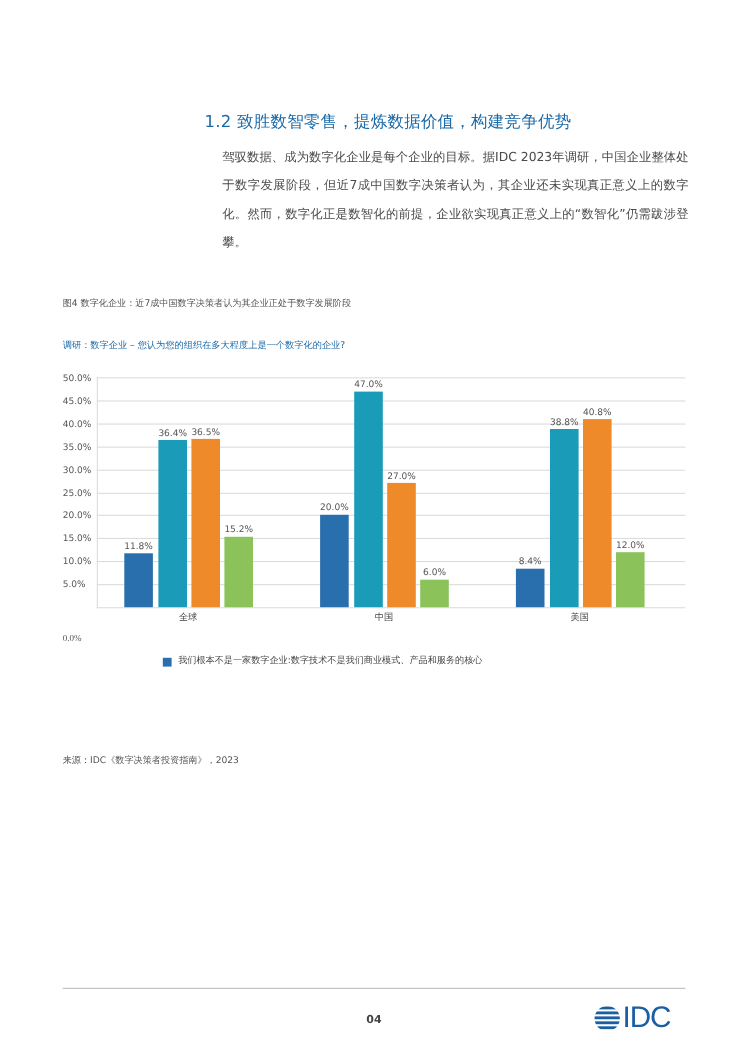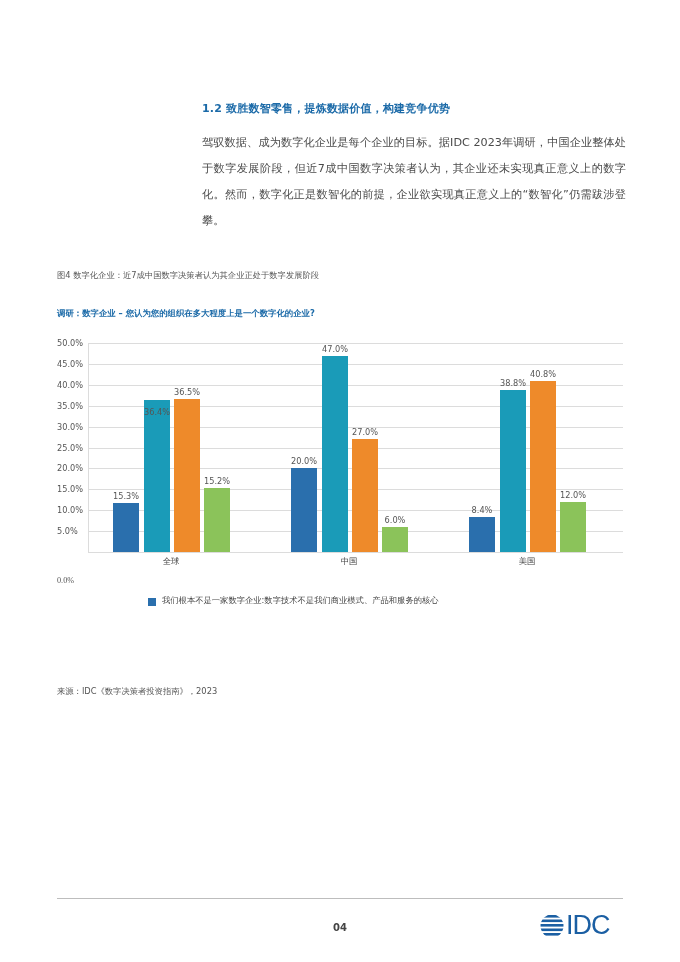--- a/index.html
+++ b/index.html
@@ -5,7 +5,7 @@
   html, body { margin:0; padding:0; background:#ffffff; }
   body { width:680px; height:962px; position:relative; overflow:hidden;
          font-family:"DejaVu Sans","Liberation Sans",sans-serif; color:#3a3a3a; }
-  .section-title { position:absolute; left:202px; top:101px; font-size:11px; font-weight:bold; color:#1b6aa8; letter-spacing:0.2px; }
+  .section-title { position:absolute; left:186px; top:101px; font-size:15px; font-weight:normal; color:#1b6aa8; letter-spacing:0.2px; }
   .body-text { position:absolute; left:202px; top:130px; width:424px; font-size:11.2px; line-height:26px; color:#4a4a4a; text-align:justify; }
   .fig-caption { position:absolute; left:57px; top:270px; font-size:8.3px; color:#555; }
   .survey-q { position:absolute; left:57px; top:308px; font-size:8.4px; color:#1b6aa8; font-weight:bold; }

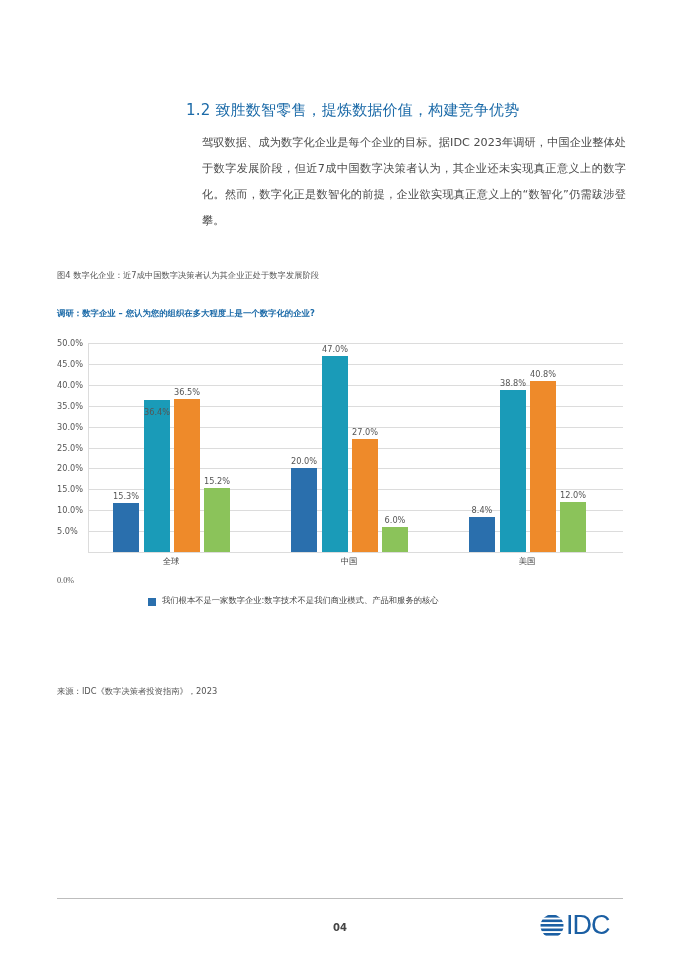--- a/index.html
+++ b/index.html
@@ -8,7 +8,7 @@
   .section-title { position:absolute; left:186px; top:101px; font-size:15px; font-weight:normal; color:#1b6aa8; letter-spacing:0.2px; }
   .body-text { position:absolute; left:202px; top:130px; width:424px; font-size:11.2px; line-height:26px; color:#4a4a4a; text-align:justify; }
   .fig-caption { position:absolute; left:57px; top:270px; font-size:8.3px; color:#555; }
-  .survey-q { position:absolute; left:57px; top:308px; font-size:8.4px; color:#1b6aa8; font-weight:bold; }
+  .survey-q { position:absolute; left:57px; top:308px; font-size:8.4px; color:#1b6aa8; font-weight:normal; }
 
   .chart { position:absolute; left:0; top:0; width:680px; height:580px; }
   .ytick { position:absolute; left:57px; width:26px; font-size:8.2px; color:#555; text-align:left; transform:translateY(-50%); white-space:nowrap; }

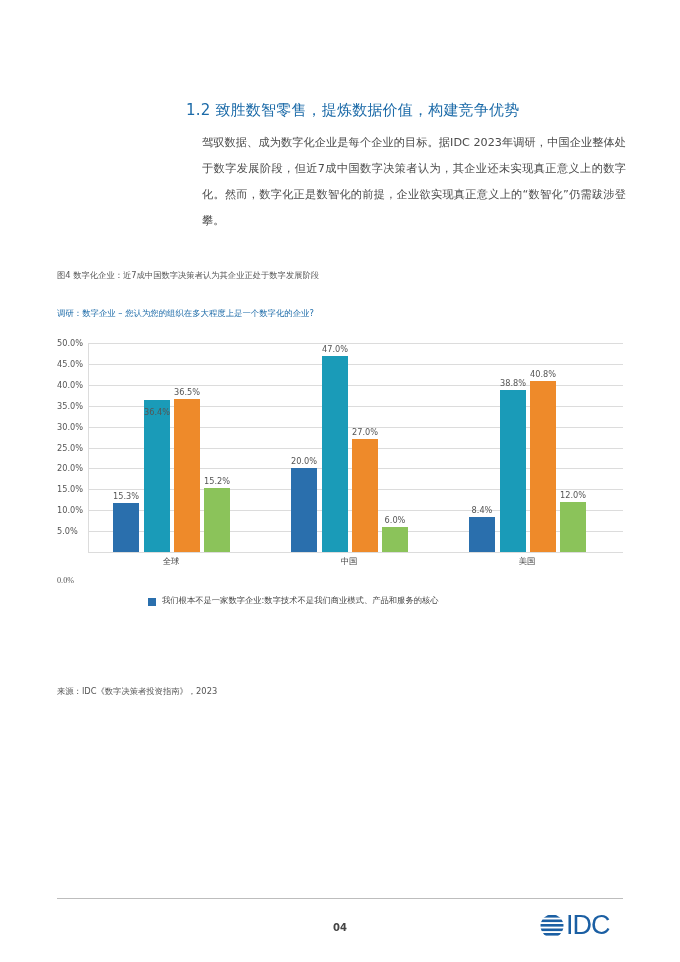--- a/index.html
+++ b/index.html
@@ -64,7 +64,7 @@
     <div class="bar" style="left: 113px; top: 502.676px; height: 49.324px; background: rgb(42, 111, 173);"></div>
     <div class="bar-label" style="left: 106px; top: 490.676px;">15.3%</div>
     <div class="bar" style="left: 144px; top: 399.848px; height: 152.152px; background: rgb(26, 155, 184);"></div>
-    <div class="bar-label" style="left: 137px; top: 387.848px; margin-top: 19px;">36.4%</div>
+    <div class="bar-label" style="left: 137px; top: 387.848px;">36.4%</div>
     <div class="bar" style="left: 174px; top: 399.43px; height: 152.57px; background: rgb(238, 138, 42);"></div>
     <div class="bar-label" style="left: 167px; top: 387.43px;">36.5%</div>
     <div class="bar" style="left: 204px; top: 488.464px; height: 63.536px; background: rgb(139, 195, 90);"></div>

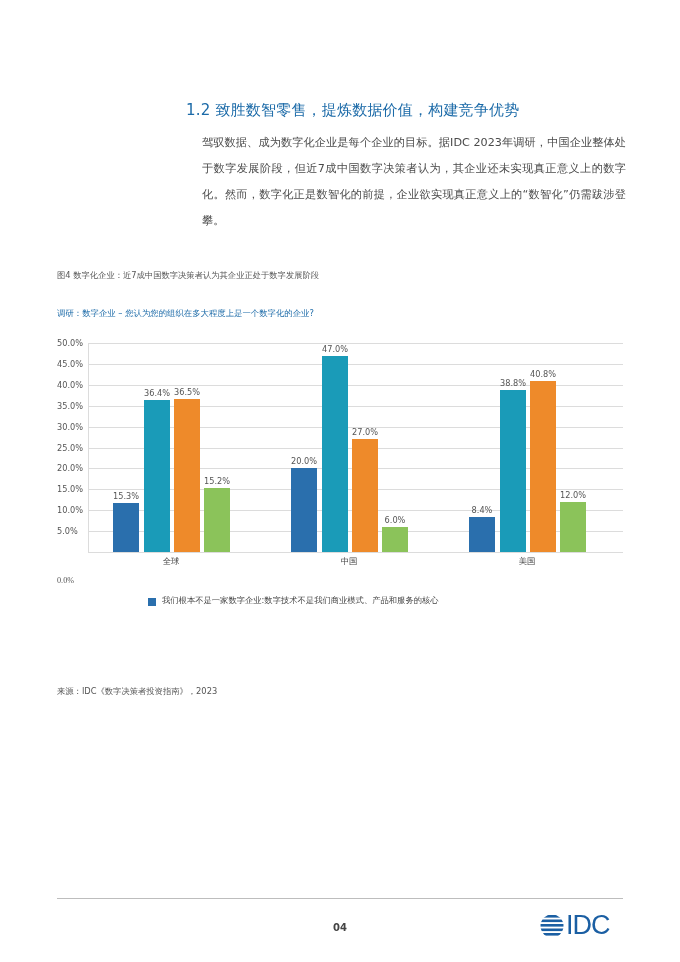--- a/index.html
+++ b/index.html
@@ -62,7 +62,7 @@
     <div class="gridline" style="top: 343px;"></div>
     <div class="ytick" style="top: 343px;">50.0%</div>
     <div class="bar" style="left: 113px; top: 502.676px; height: 49.324px; background: rgb(42, 111, 173);"></div>
-    <div class="bar-label" style="left: 106px; top: 490.676px;">15.3%</div>
+    <div class="bar-label" style="left: 106px; top: 490.676px;">11.8%</div>
     <div class="bar" style="left: 144px; top: 399.848px; height: 152.152px; background: rgb(26, 155, 184);"></div>
     <div class="bar-label" style="left: 137px; top: 387.848px;">36.4%</div>
     <div class="bar" style="left: 174px; top: 399.43px; height: 152.57px; background: rgb(238, 138, 42);"></div>

